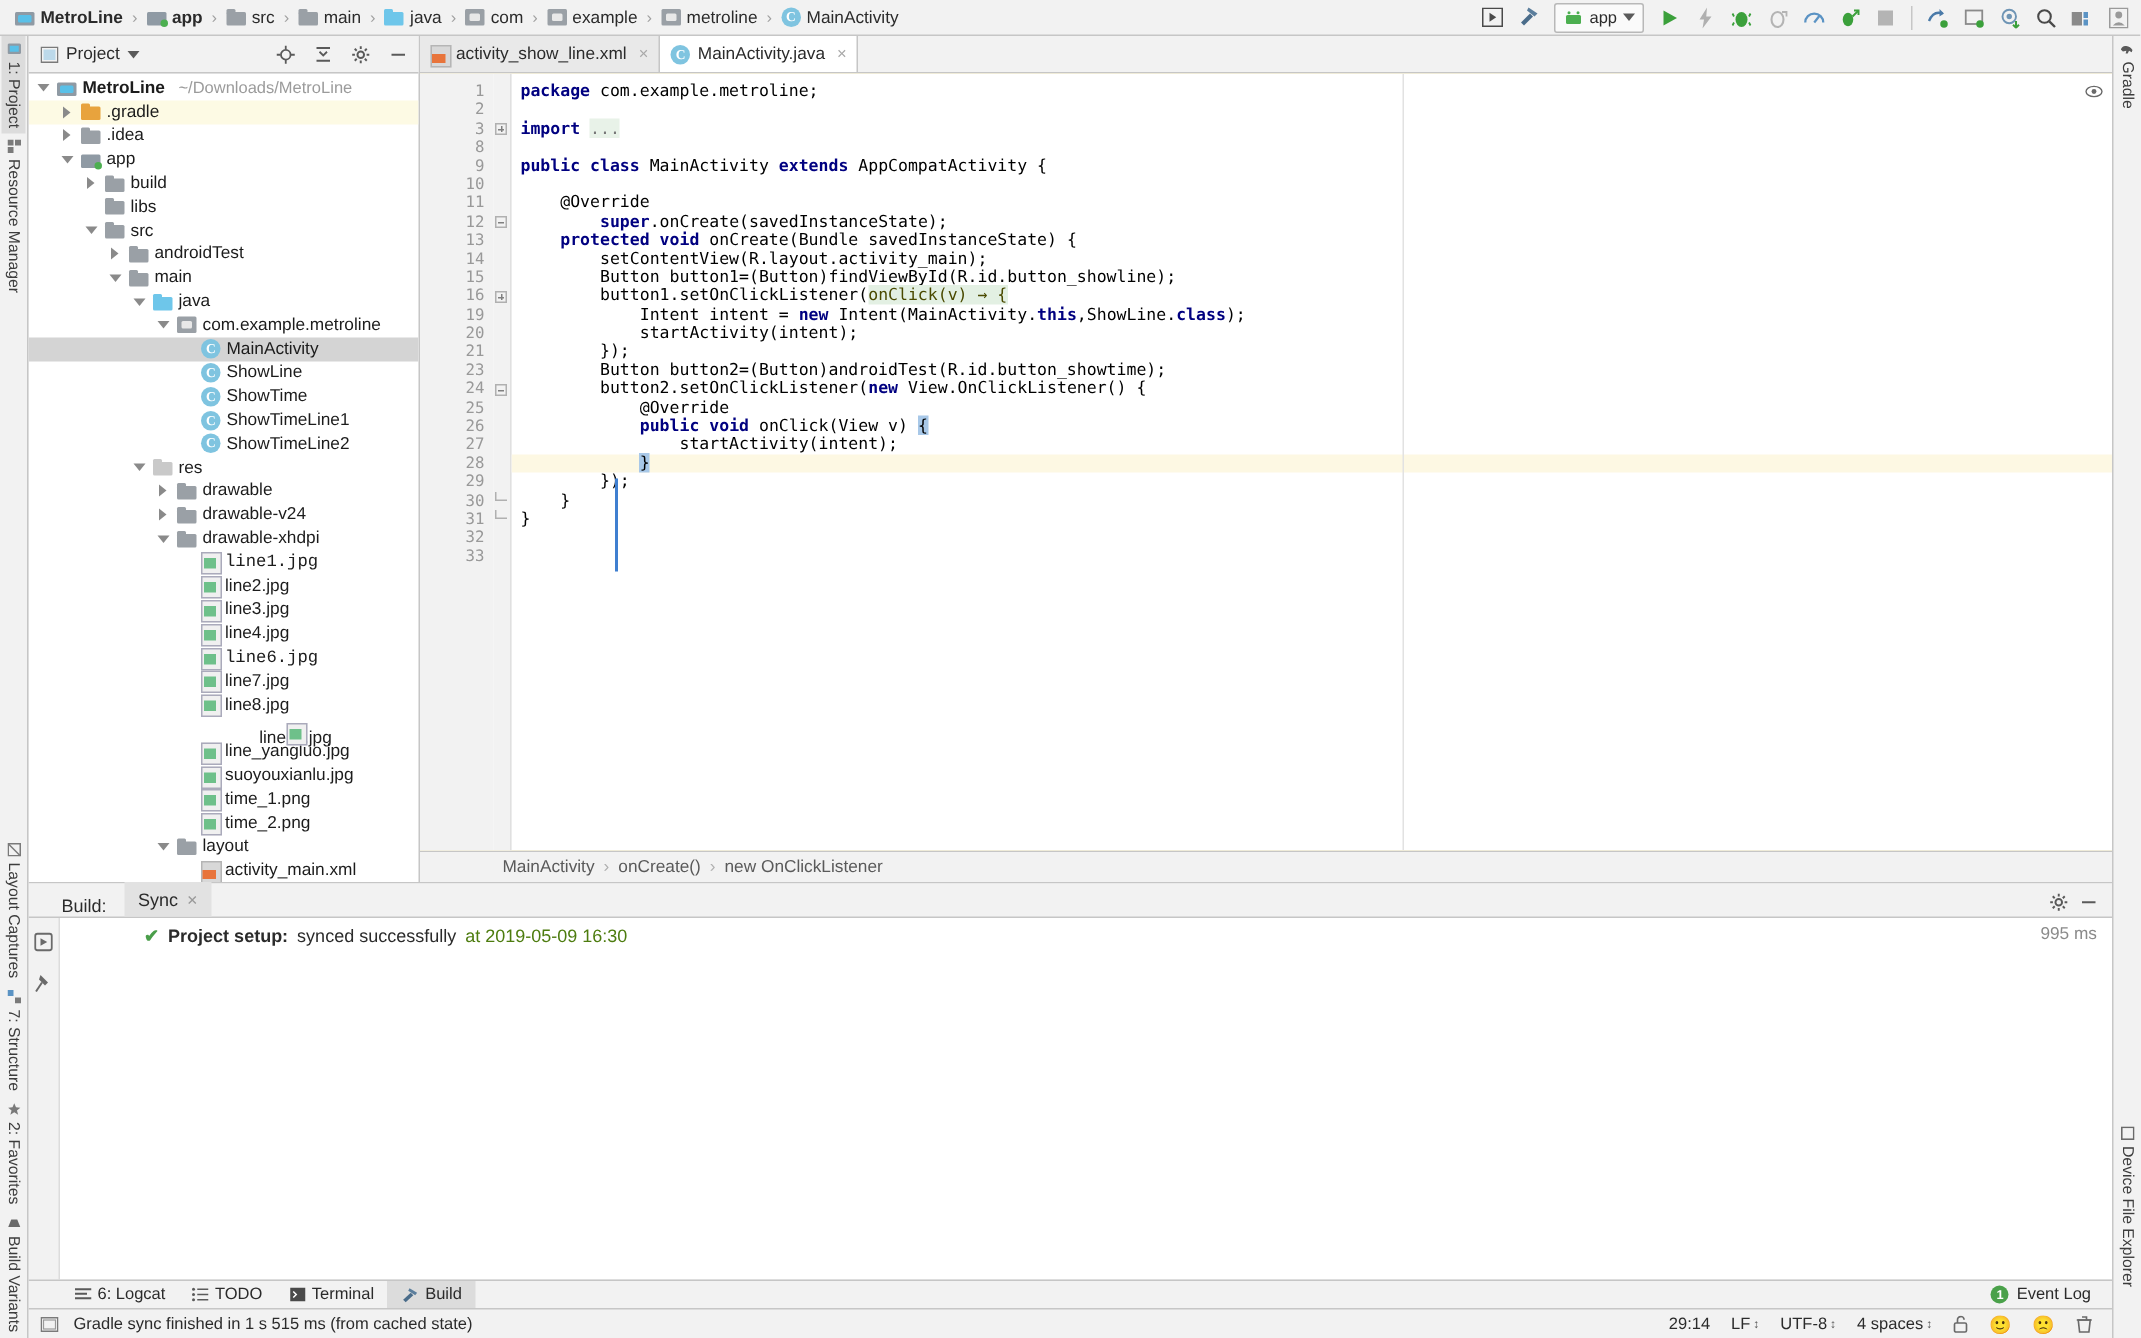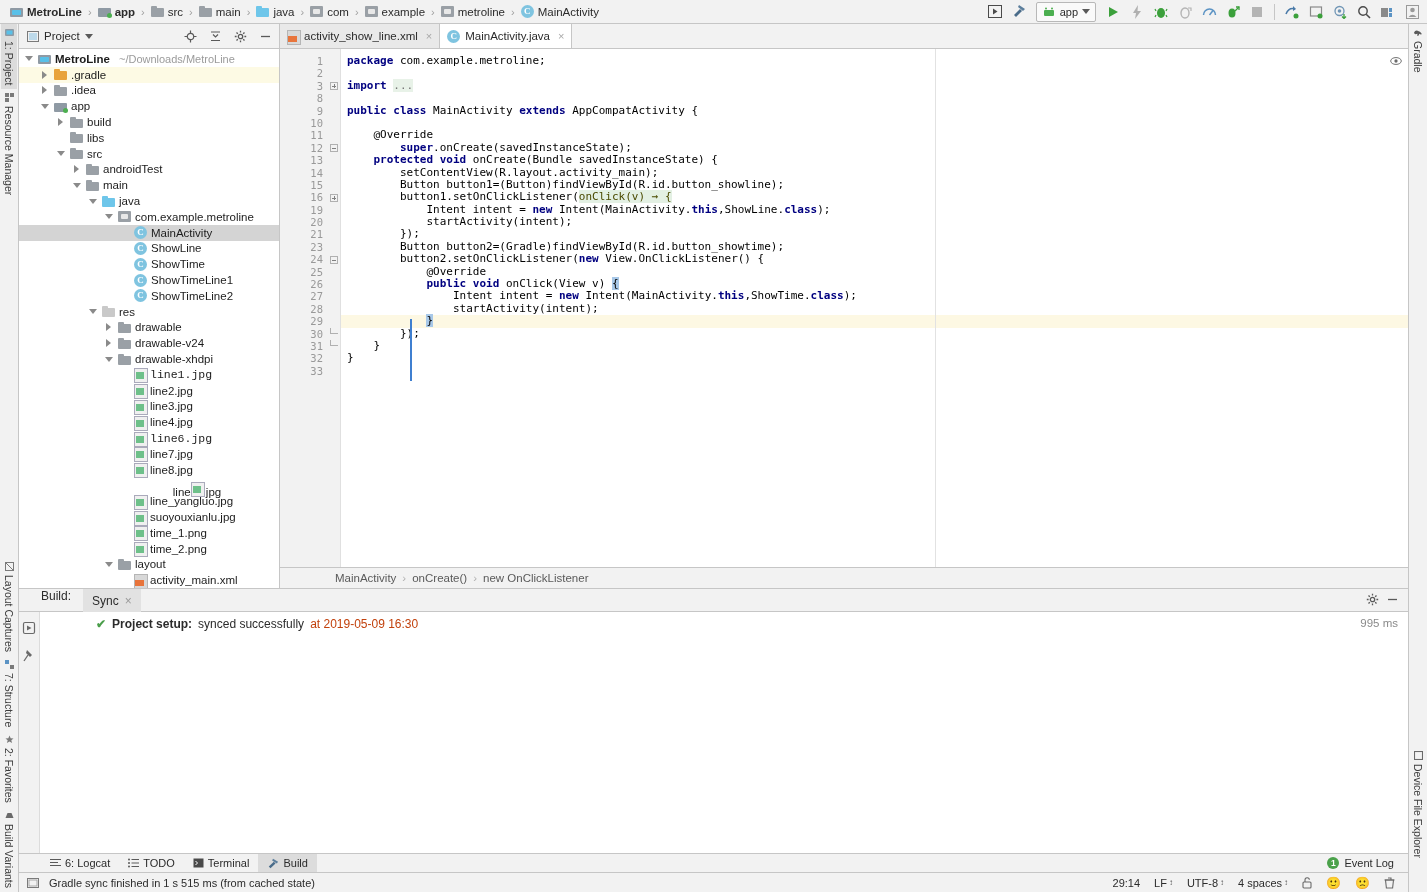--- a/index.html
+++ b/index.html
@@ -803,7 +803,7 @@
                 <div class="cline"><span>            Intent intent = </span><span class="kw">new </span><span>Intent(MainActivity.</span><span class="kw">this</span><span>,ShowLine.</span><span class="kw">class</span><span>);</span></div>
                 <div class="cline"><span>            startActivity(intent);</span></div>
                 <div class="cline"><span>        });</span></div>
-                <div class="cline"><span>        Button button2=(Gradle)findViewById(R.id.button_showtime);</span></div>
+                <div class="cline"><span>        Button button2=(Button)androidTest(R.id.button_showtime);</span></div>
                 <div class="cline"><span>        button2.setOnClickListener(</span><span class="kw">new </span><span>View.OnClickListener() {</span></div>
                 <div class="cline"><span>            @Override</span></div>
                 <div class="cline"><span>            </span><span class="kw">public void </span><span>onClick(View v) </span><span class="sel">{</span></div>

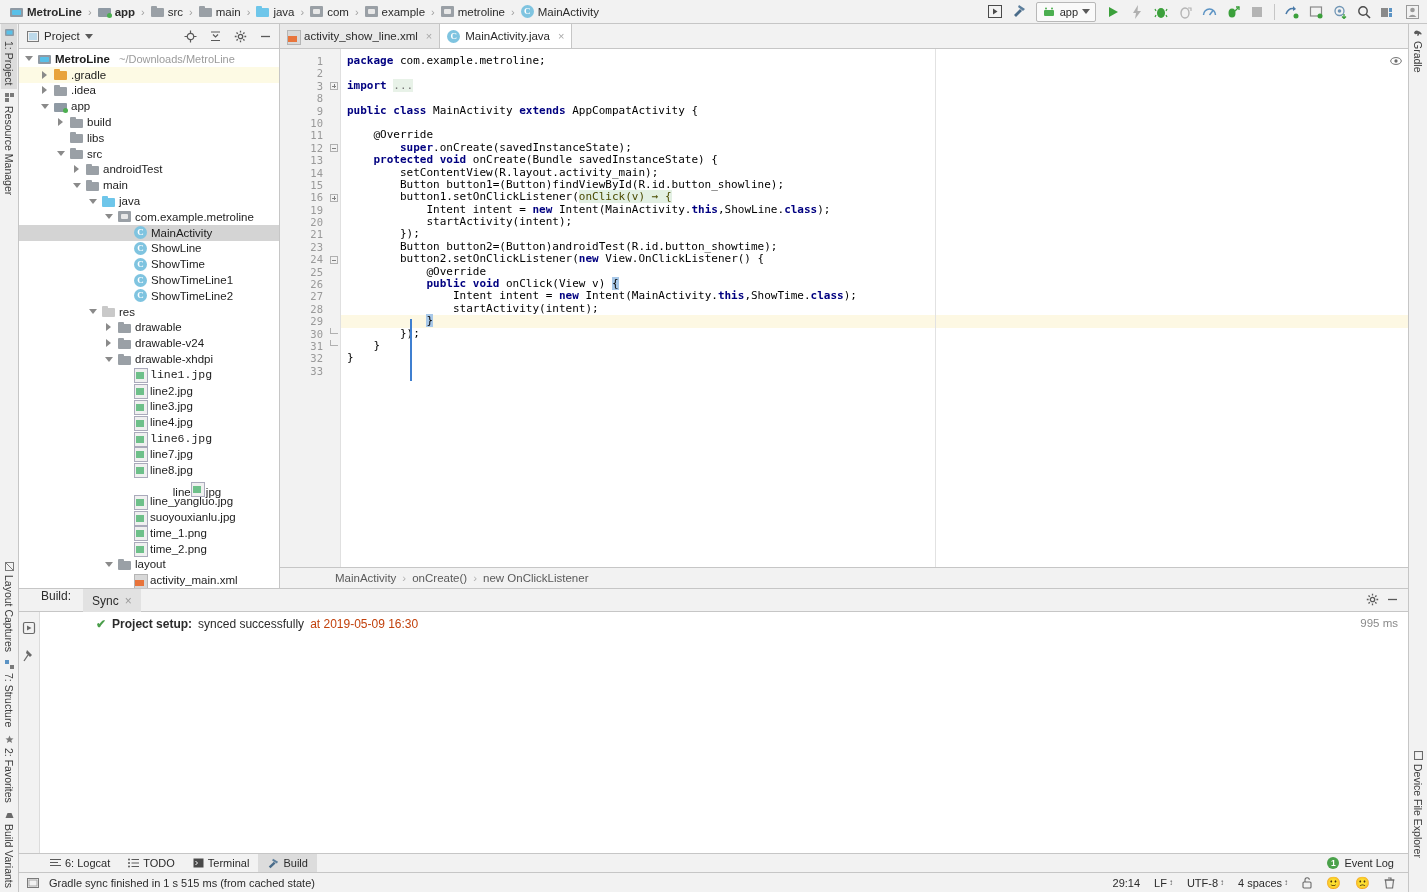--- a/index.html
+++ b/index.html
@@ -807,7 +807,6 @@
                 <div class="cline"><span>        button2.setOnClickListener(</span><span class="kw">new </span><span>View.OnClickListener() {</span></div>
                 <div class="cline"><span>            @Override</span></div>
                 <div class="cline"><span>            </span><span class="kw">public void </span><span>onClick(View v) </span><span class="sel">{</span></div>
-                <div class="cline"><span>                Intent intent = </span><span class="kw">new </span><span>Intent(MainActivity.</span><span class="kw">this</span><span>,ShowTime.</span><span class="kw">class</span><span>);</span></div>
                 <div class="cline"><span>                startActivity(intent);</span></div>
                 <div class="cline cur"><span>            </span><span class="sel">}</span></div>
                 <div class="cline"><span>        });</span></div>

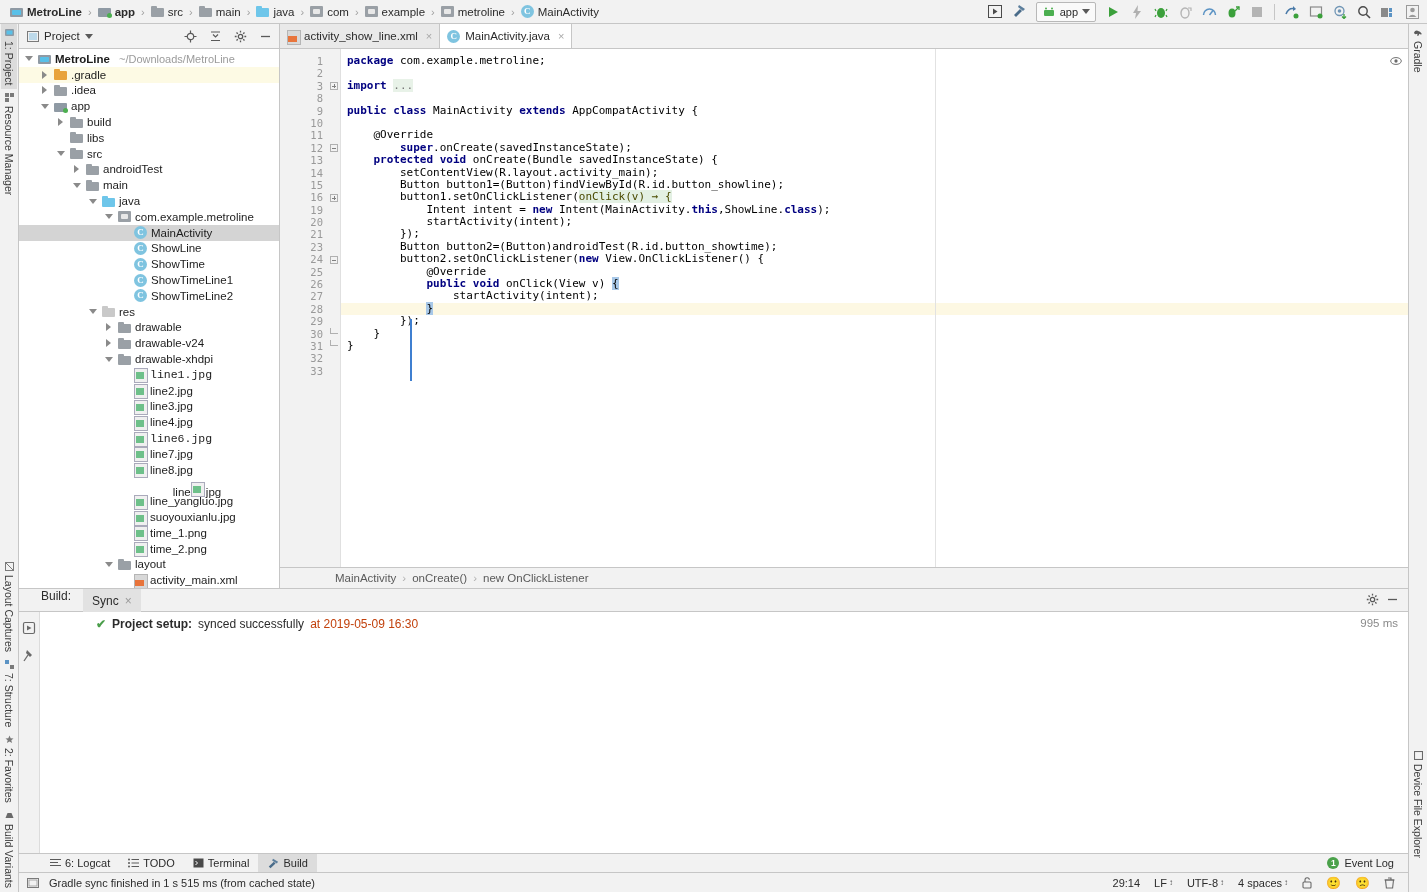--- a/index.html
+++ b/index.html
@@ -193,7 +193,7 @@
   }
   .buildhdr {
     height: 23px; min-height: 23px; background: #f2f2f2;
-    border-bottom: 1px solid #c6c6c6; display: flex; align-items: flex-start; padding-left: 22px;
+    border-bottom: 1px solid #c6c6c6; display: flex; align-items: flex-end; padding-left: 22px;
   }
   .buildhdr .blab { font-size: 12px; color: #2b2b2b; margin-right: 12px; }
   .btab {

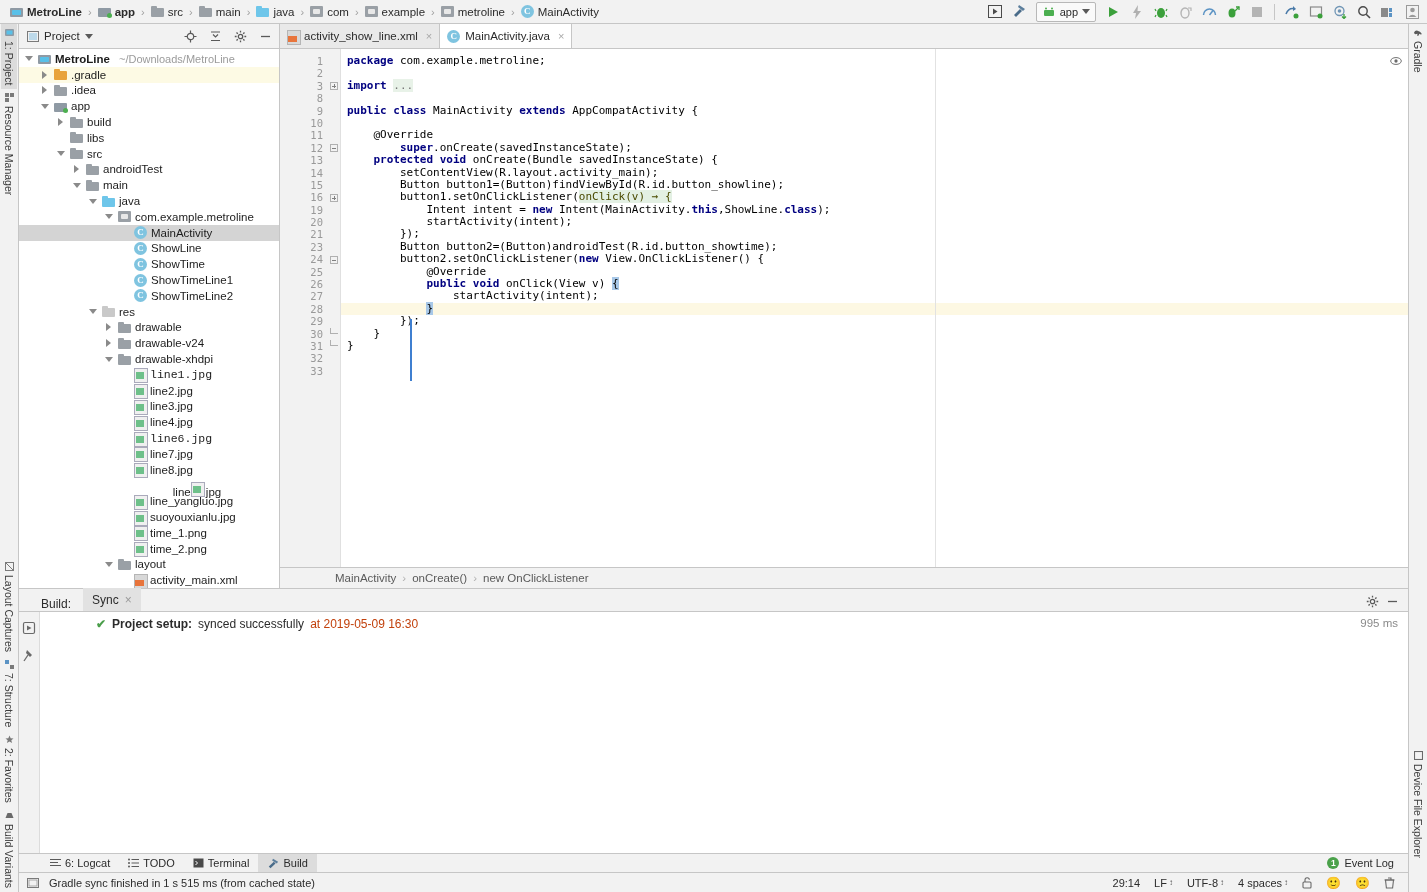--- a/index.html
+++ b/index.html
@@ -210,7 +210,7 @@
   .bline { display: flex; align-items: center; gap: 6px; font-size: 12px; padding-left: 48px; }
   .check { color: #4a9e4a; font-size: 12px; font-weight: bold; }
   .bstrong { font-weight: bold; }
-  .bmuted { color: #c2410c; }
+  .bmuted { color: #4d7c0f; }
   .btime { position: absolute; right: 10px; top: 5px; font-size: 11.5px; color: #8a8a8a; }
 
   

